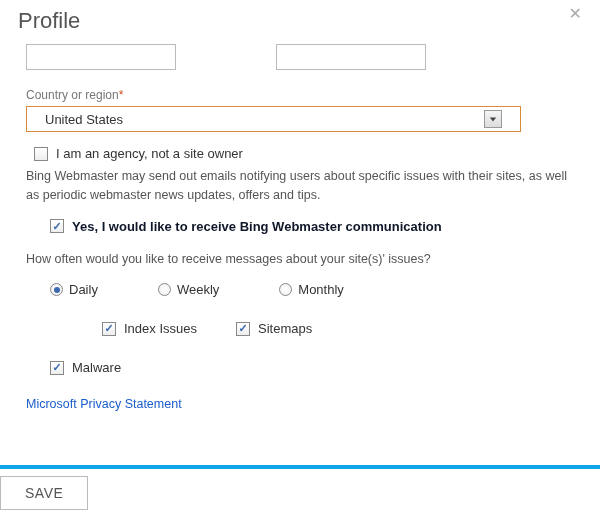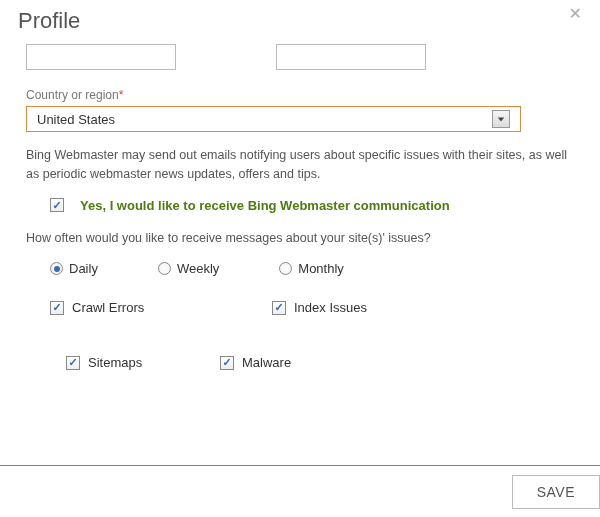--- a/index.html
+++ b/index.html
@@ -64,7 +64,7 @@
     width: 495px;
     height: 26px;
     border: 1px solid #d98b3a;
-    padding: 2px 10px;
+    padding: 2px 18px;
     background: #fff;
     display: flex;
     align-items: center;

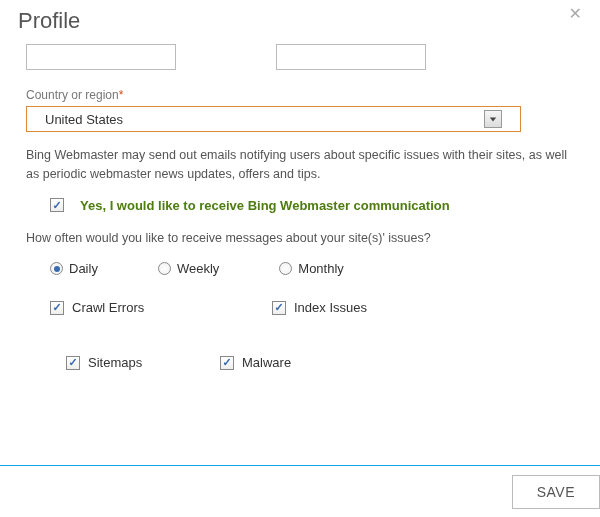--- a/index.html
+++ b/index.html
@@ -211,6 +211,10 @@
     </span>
   </div>
 
+  <div class="cb-row">
+    <span class="cb"></span>
+    <span>I am an agency, not a site owner</span>
+  </div>
 
   <p class="desc">Bing Webmaster may send out emails notifying users about specific issues with their sites, as well as periodic webmaster news updates, offers and tips.</p>
 

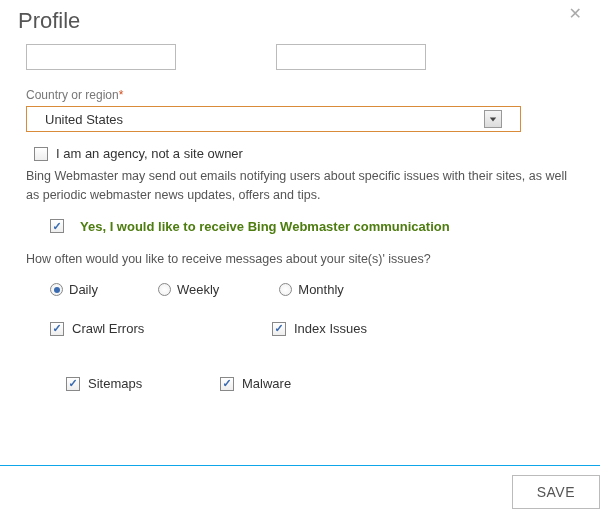--- a/index.html
+++ b/index.html
@@ -136,7 +136,7 @@
     line-height: 1.5;
     margin: 0 0 14px 0;
   }
-  .bold { font-weight: bold; color:#4d7c0f;margin-left:8px; }
+  .bold { font-weight: bold; color:#0f172a; }
   .indent { margin-left: 24px; }
   .radio-row {
     display: flex;

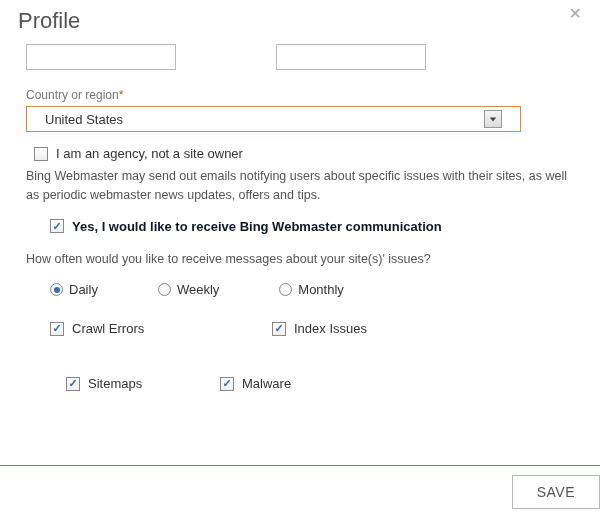--- a/index.html
+++ b/index.html
@@ -241,10 +241,6 @@
   </div>
 
   <div class="alert-grid">
-    <div class="cb-row" style="margin:0;">
-      <span class="cb checked"></span>
-      <span>Crawl Errors</span>
-    </div>
     <div class="cb-row" style="margin:16px;padding-left:36px;">
       <span class="cb checked"></span>
       <span>Index Issues</span>

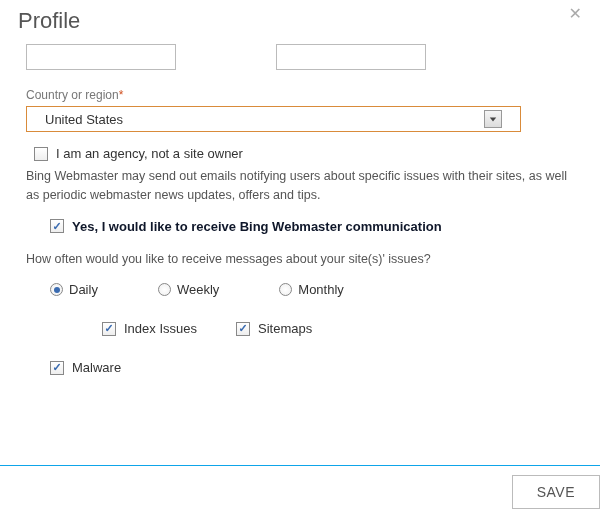--- a/index.html
+++ b/index.html
@@ -255,6 +255,7 @@
     </div>
   </div>
 
+  <a class="link">Microsoft Privacy Statement</a>
 
 </div>
 

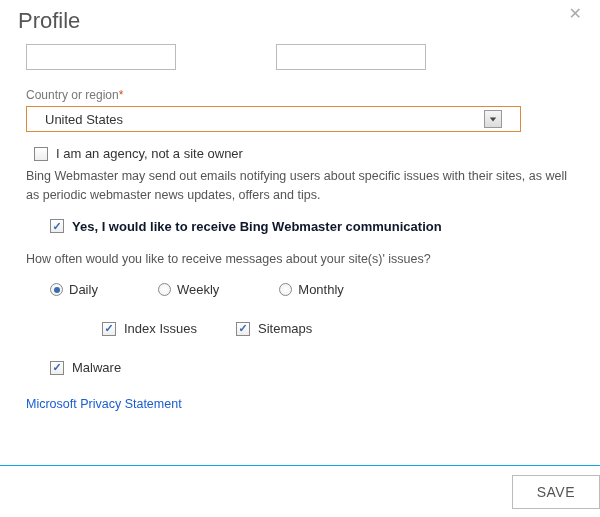--- a/index.html
+++ b/index.html
@@ -163,10 +163,10 @@
     bottom: 0;
     left: 0; right: 0;
     height: 52px;
-    border-top: 1px solid #0ea5e9;
-    display: flex;
-    justify-content: flex-end;
-    align-items: center;
+    border-top: 4px solid #0ea5e9;
+    display: flex;
+    align-items: center;
+    padding-right: 26px;
     background: #fff;
   }
   .save-btn {

